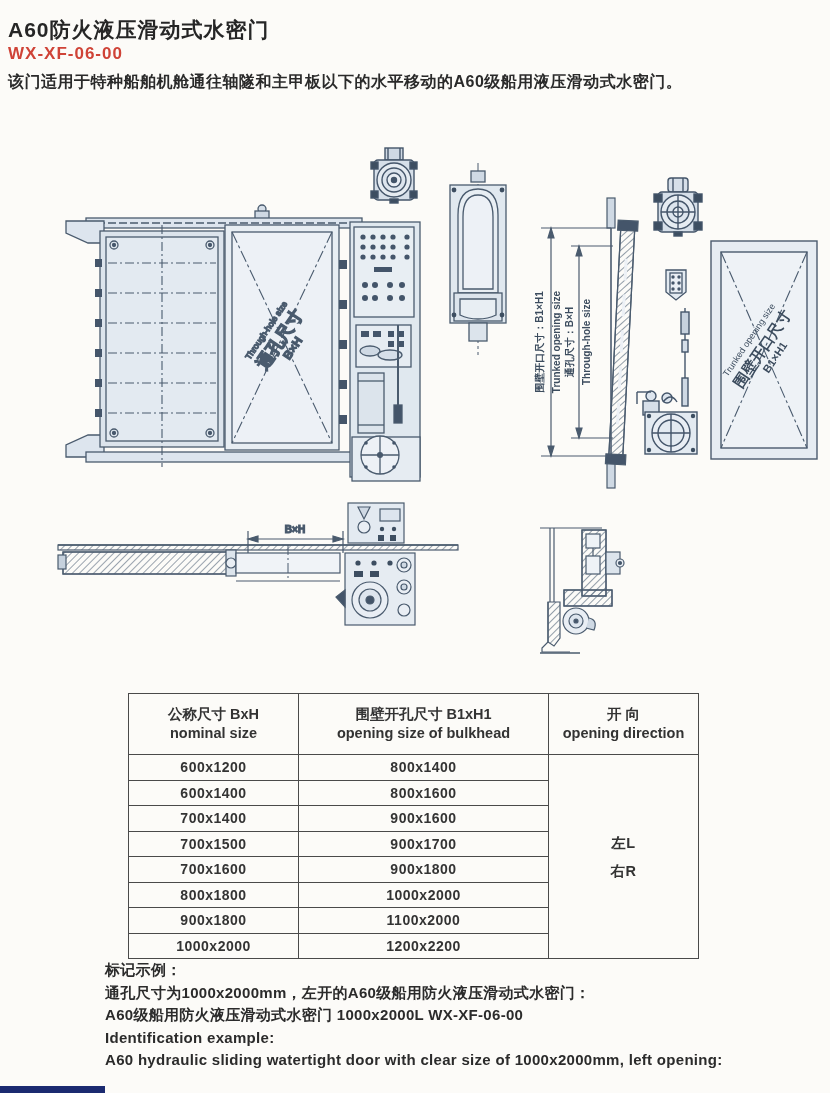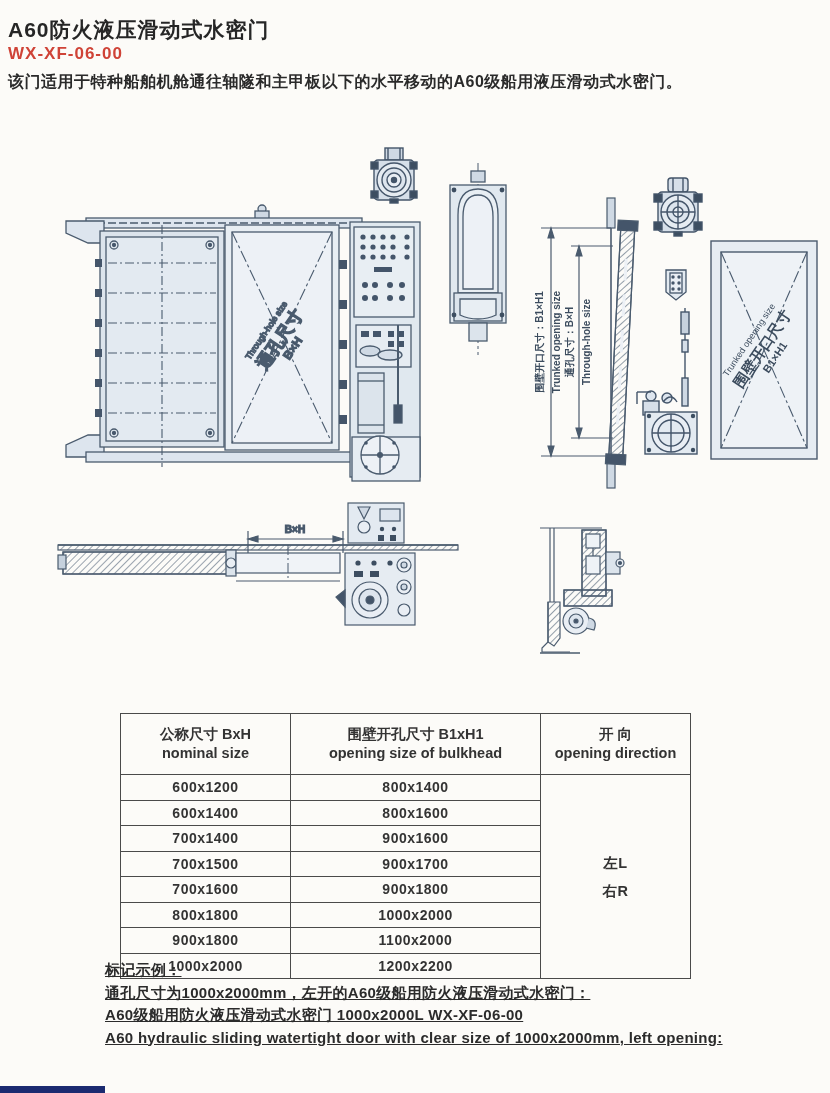--- a/index.html
+++ b/index.html
@@ -21,7 +21,7 @@
   svg{display:block;overflow:visible;}
   svg text{font-family:"Liberation Sans","DejaVu Sans",sans-serif;fill:#3c4c5e;}
   
-  .spec-table{left:120px;top:693px;width:570px;border-collapse:collapse;table-layout:fixed;margin-top:20px;}
+  .spec-table{left:128px;top:693px;width:570px;border-collapse:collapse;table-layout:fixed;}
   .spec-table th,.spec-table td{
     border:1.6px solid #4a4a4a;text-align:center;vertical-align:middle;
     font-size:14px;color:#333;padding:0;

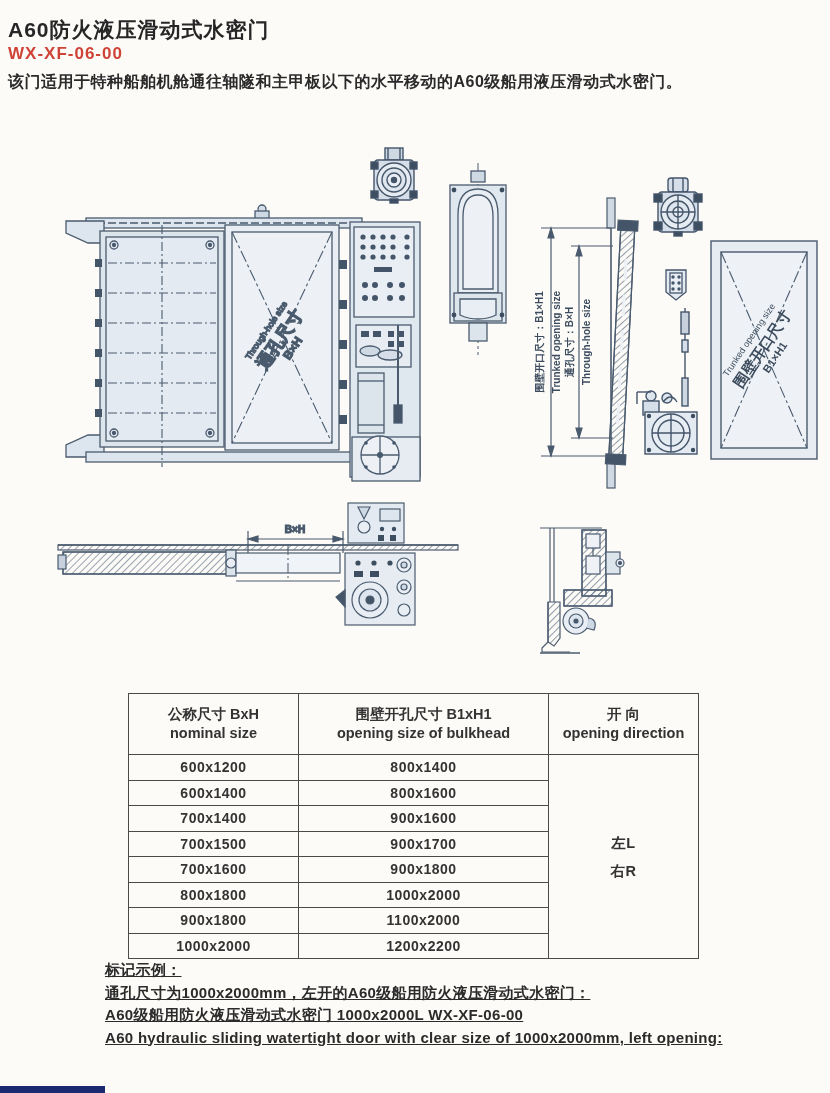--- a/index.html
+++ b/index.html
@@ -32,7 +32,7 @@
   .dir-cell div{line-height:28px;font-size:14.5px;font-weight:bold;}
   
   .example{left:105px;top:960px;width:700px;font-size:15px;font-weight:bold;color:#2b2b2b;}
-  .example p{margin:0 0 2px 0;line-height:20.5px;letter-spacing:0.3px;text-decoration:underline;}
+  .example p{margin:0 0 2px 0;line-height:20.5px;letter-spacing:0.3px;}
   
   .footer-bar{left:0;top:1086px;width:105px;height:7px;background:#1b2a70;}
 </style>

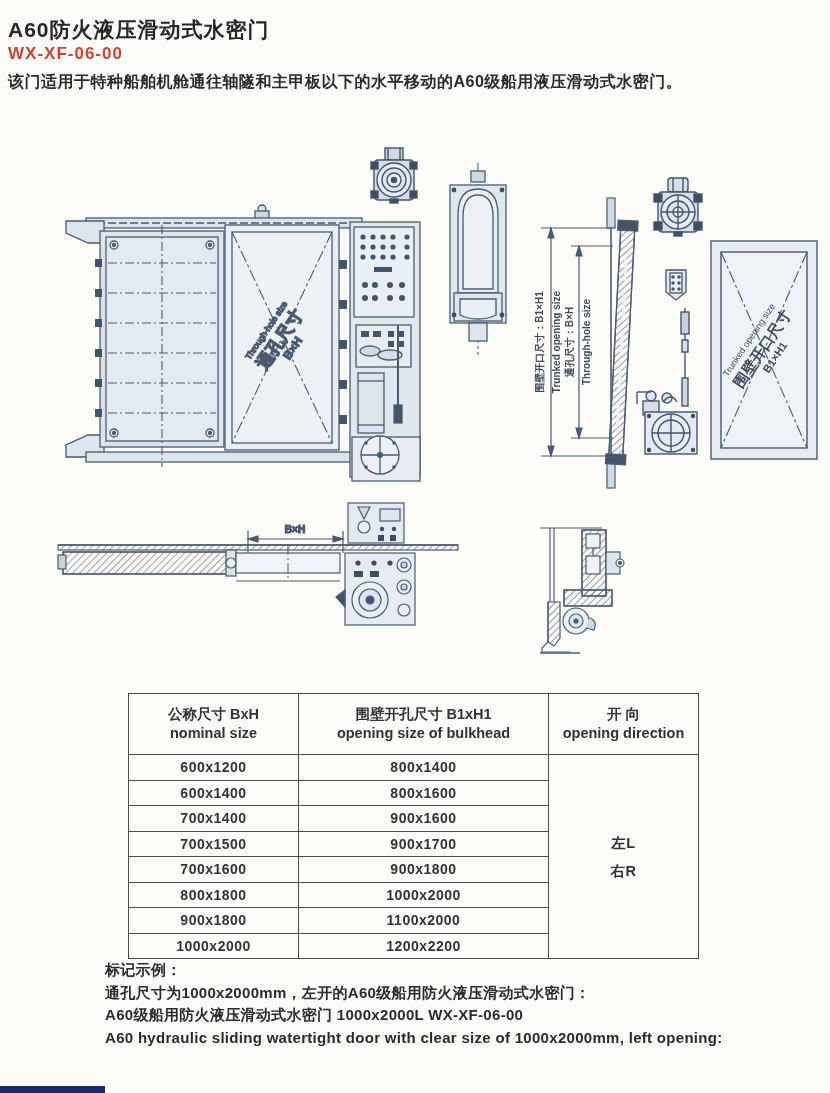--- a/index.html
+++ b/index.html
@@ -487,6 +487,7 @@
   <p>标记示例：</p>
   <p>通孔尺寸为1000x2000mm，左开的A60级船用防火液压滑动式水密门：</p>
   <p>A60级船用防火液压滑动式水密门 1000x2000L WX-XF-06-00</p>
+  <p>Identification example:</p>
   <p>A60 hydraulic sliding watertight door with clear size of 1000x2000mm, left opening:</p>
 </div>
 

